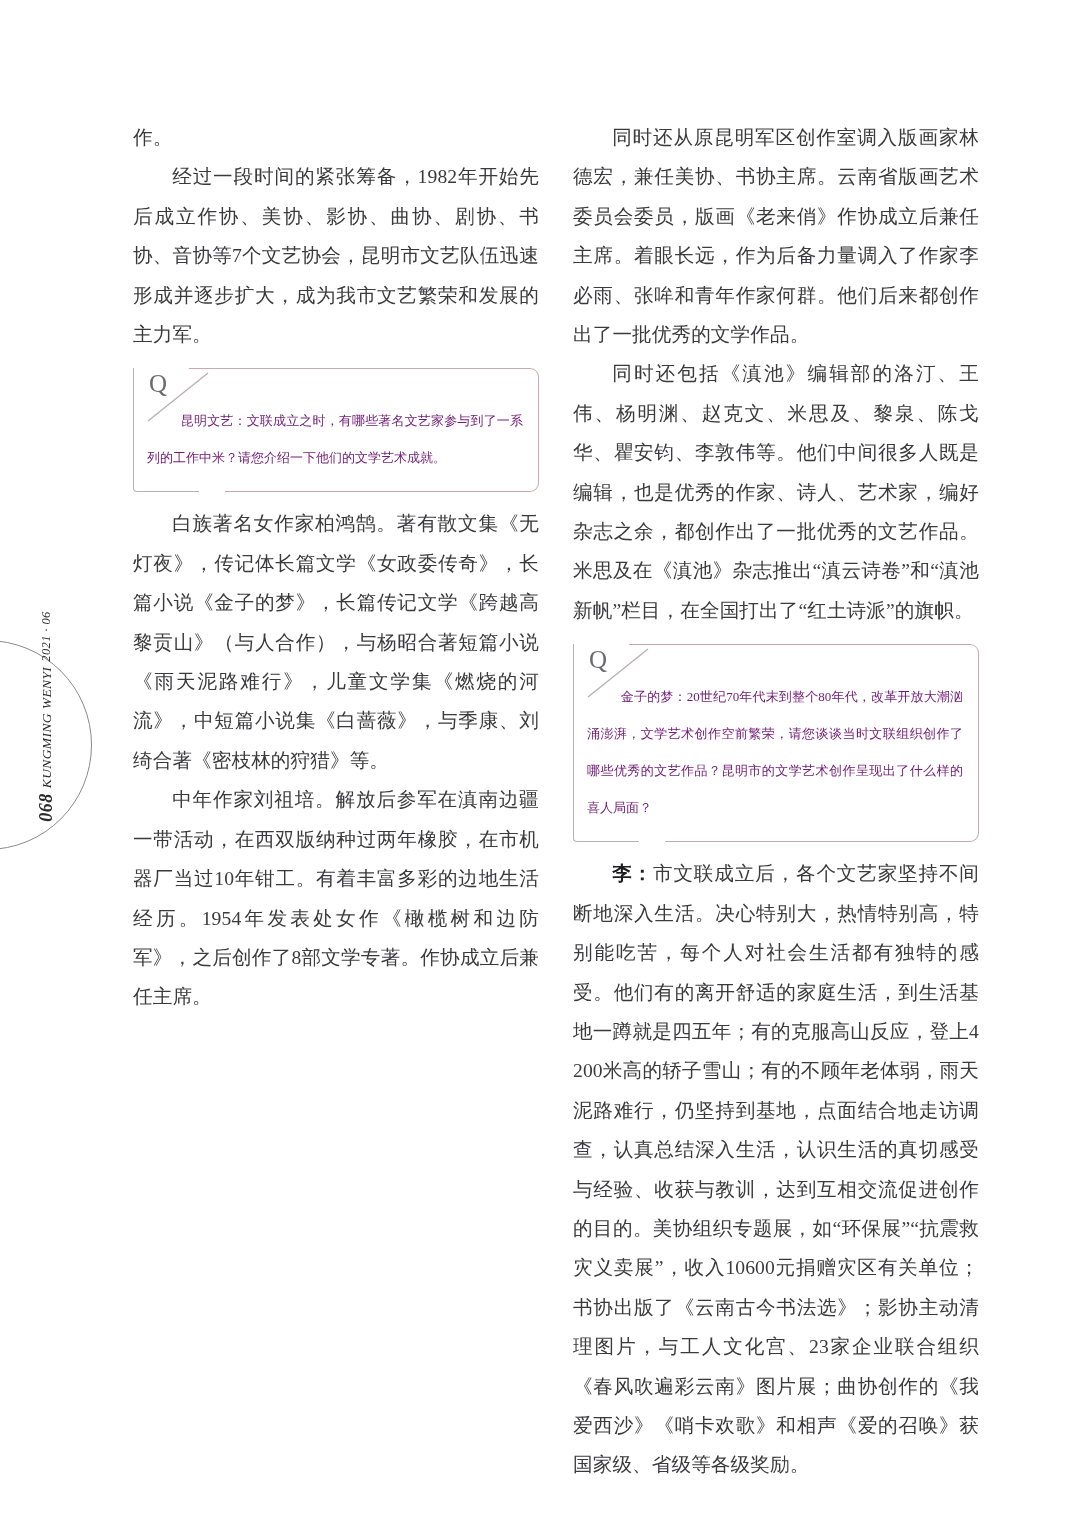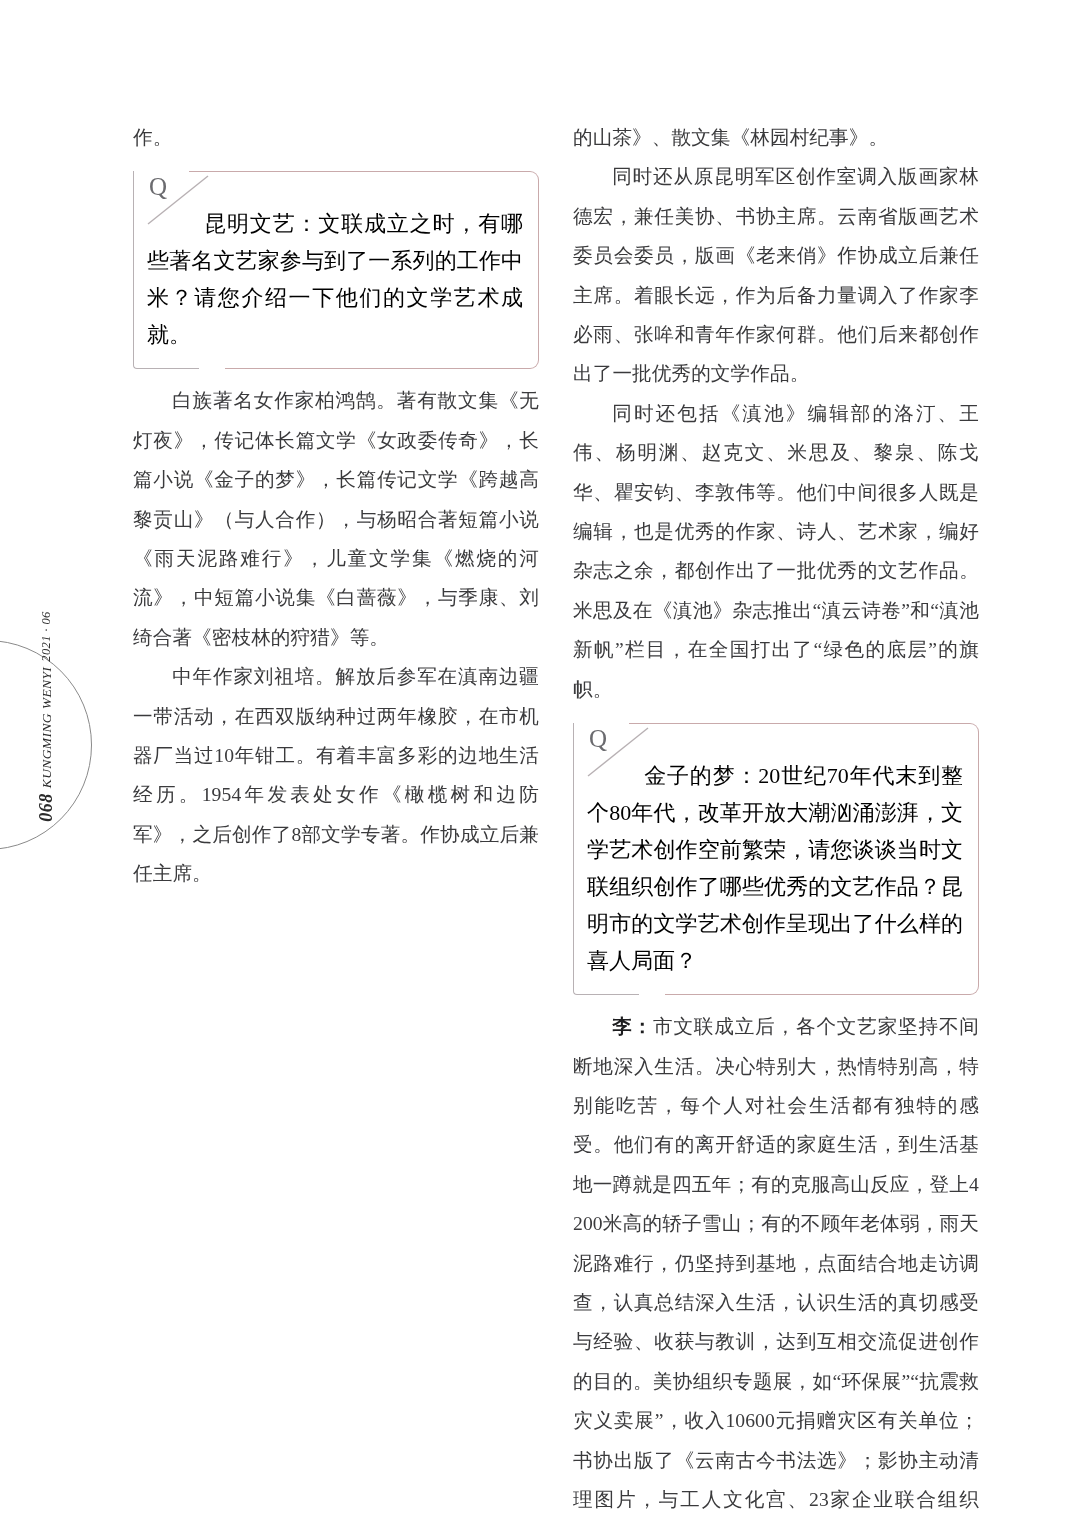--- a/index.html
+++ b/index.html
@@ -231,7 +231,6 @@
         <p class="para indent">中年作家刘祖培。解放后参军在滇南边疆一带活动，在西双版纳种过两年橡胶，在市机器厂当过10年钳工。有着丰富多彩的边地生活经历。1954年发表处女作《橄榄树和边防军》，之后创作了8部文学专著。作协成立后兼任主席。</p>
       </div>
     <div class="col" id="col-right">
-        <p class="para">的山茶》、散文集《林园村纪事》。</p>
         <p class="para indent">同时还从原昆明军区创作室调入版画家林德宏，兼任美协、书协主席。云南省版画艺术委员会委员，版画《老来俏》作协成立后兼任主席。着眼长远，作为后备力量调入了作家李必雨、张哞和青年作家何群。他们后来都创作出了一批优秀的文学作品。</p>
         <p class="para indent">同时还包括《滇池》编辑部的洛汀、王伟、杨明渊、赵克文、米思及、黎泉、陈戈华、瞿安钧、李敦伟等。他们中间很多人既是编辑，也是优秀的作家、诗人、艺术家，编好杂志之余，都创作出了一批优秀的文艺作品。米思及在《滇池》杂志推出“滇云诗卷”和“滇池新帆”栏目，在全国打出了“绿色的底层”的旗帜。</p>
         <div class="qbox">

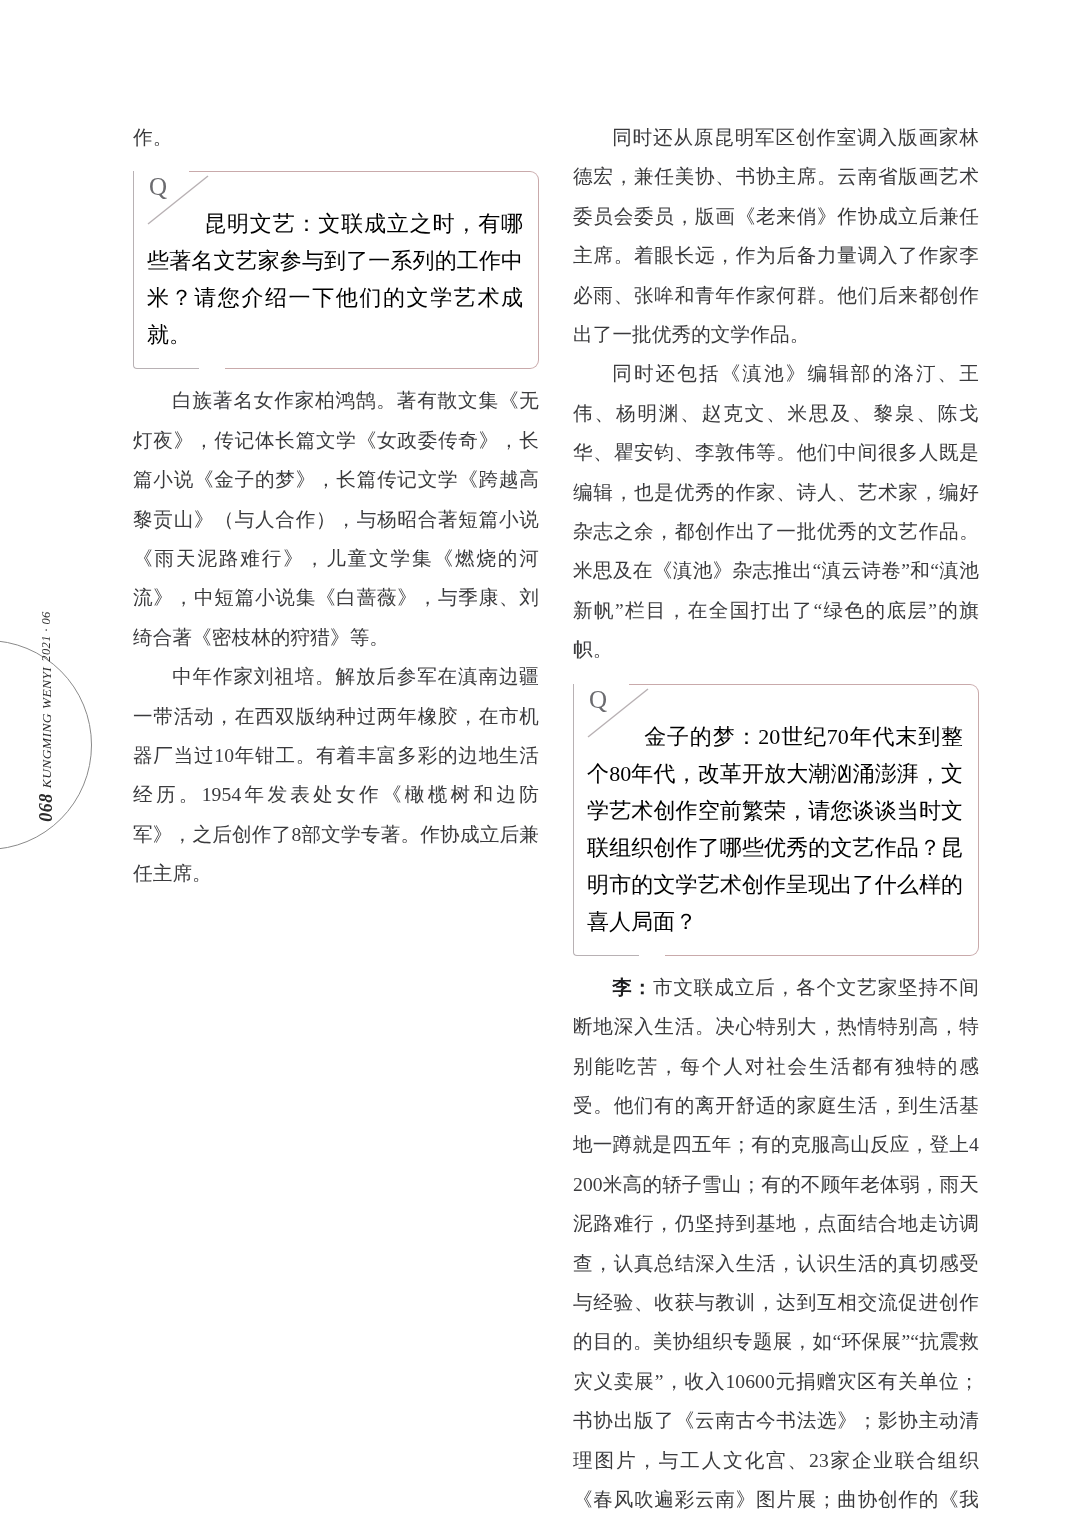--- a/index.html
+++ b/index.html
@@ -213,6 +213,7 @@
   <div class="columns">
     <div class="col" id="col-left">
         <p class="para">作。</p>
+        <p class="para indent">经过一段时间的紧张筹备，1982年开始先后成立作协、美协、影协、曲协、剧协、书协、音协等7个文艺协会，昆明市文艺队伍迅速形成并逐步扩大，成为我市文艺繁荣和发展的主力军。</p>
         <div class="qbox">
           <div class="b-right"></div>
           <div class="b-left"></div>

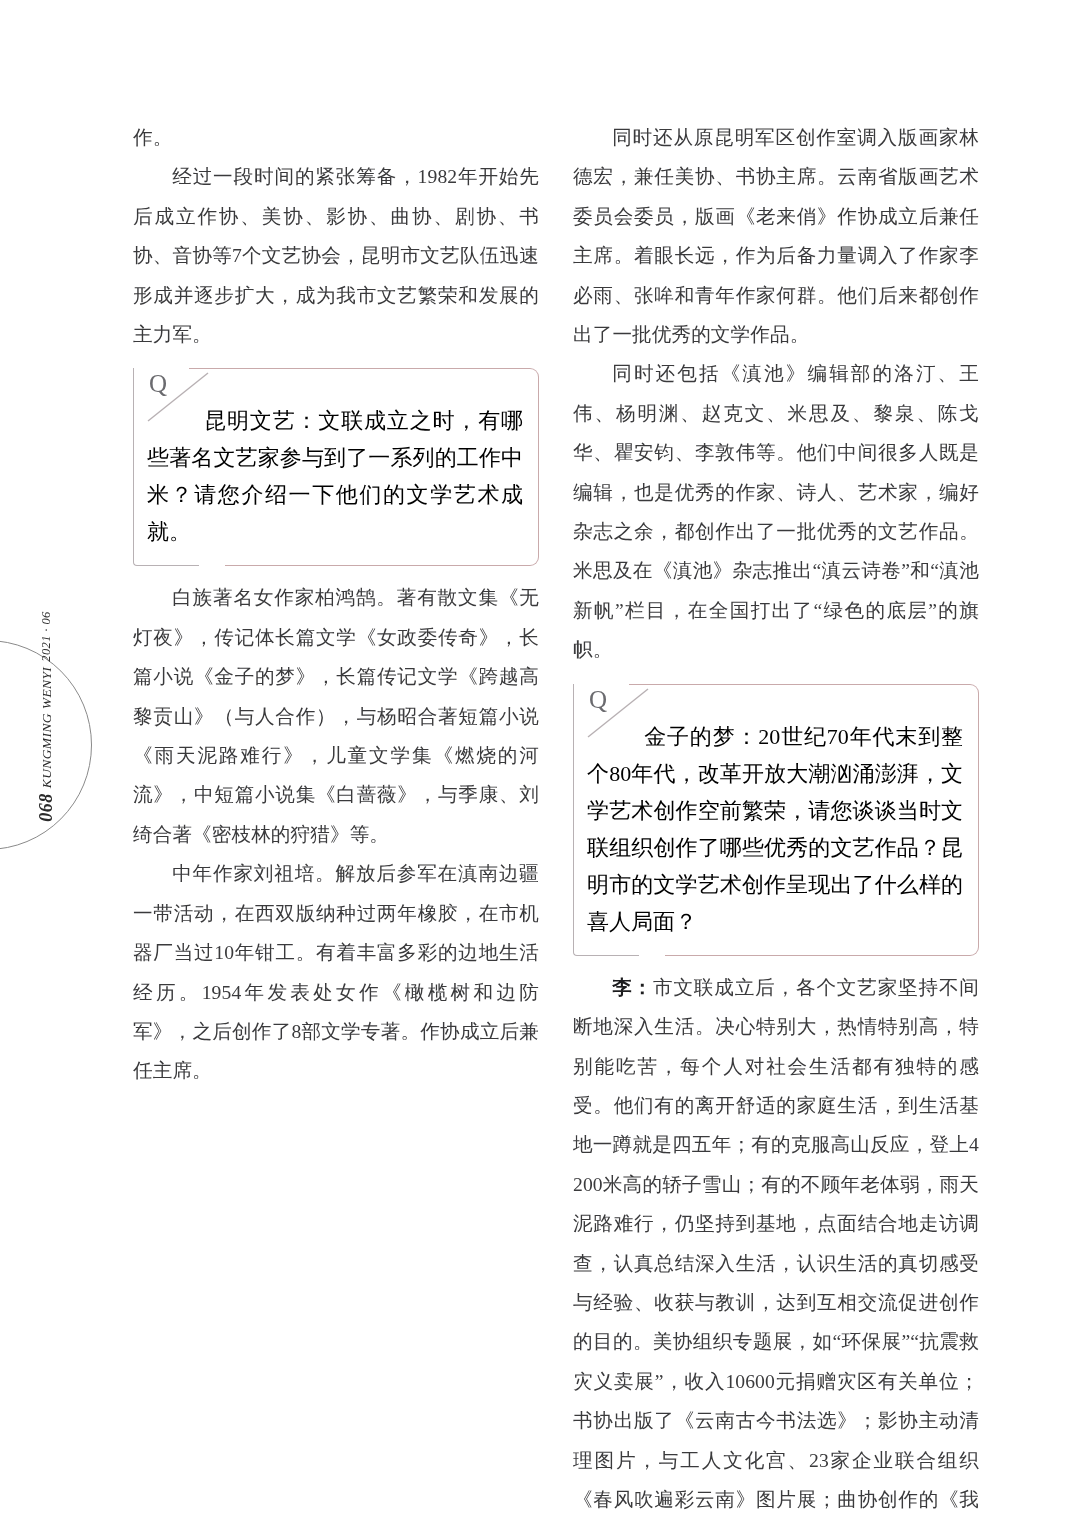--- a/index.html
+++ b/index.html
@@ -233,7 +233,7 @@
       </div>
     <div class="col" id="col-right">
         <p class="para indent">同时还从原昆明军区创作室调入版画家林德宏，兼任美协、书协主席。云南省版画艺术委员会委员，版画《老来俏》作协成立后兼任主席。着眼长远，作为后备力量调入了作家李必雨、张哞和青年作家何群。他们后来都创作出了一批优秀的文学作品。</p>
-        <p class="para indent">同时还包括《滇池》编辑部的洛汀、王伟、杨明渊、赵克文、米思及、黎泉、陈戈华、瞿安钧、李敦伟等。他们中间很多人既是编辑，也是优秀的作家、诗人、艺术家，编好杂志之余，都创作出了一批优秀的文艺作品。米思及在《滇池》杂志推出“滇云诗卷”和“滇池新帆”栏目，在全国打出了“绿色的底层”的旗帜。</p>
+        <p class="para indent">同时还包括《滇池》编辑部的洛汀、王伟、杨明渊、赵克文、米思及、黎泉、陈戈华、瞿安钧、李敦伟等。他们中间很多人既是编辑，也是优秀的作家、诗人、艺术家，编好杂志之余，都创作出了一批优秀的文艺作品。米思及在《滇池》杂志推出“滇云诗卷”和“滇池新帆”栏目，在全国打出了“红土诗派”的旗帜。</p>
         <div class="qbox">
           <div class="b-right"></div>
           <div class="b-left"></div>

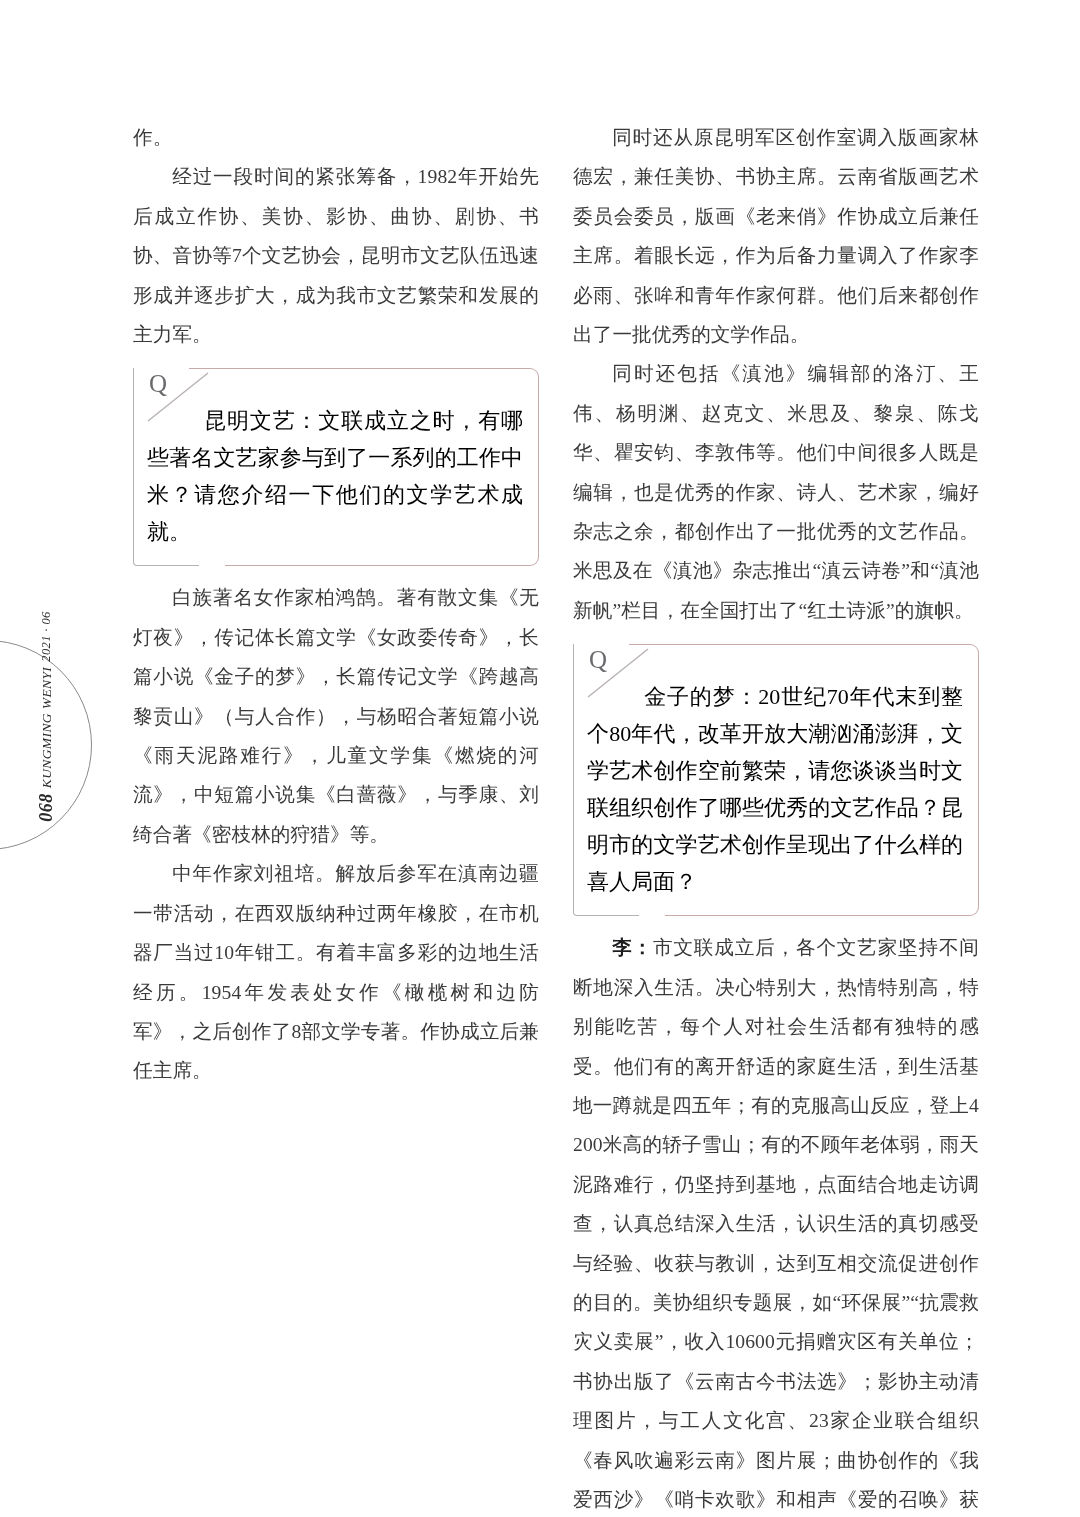--- a/index.html
+++ b/index.html
@@ -187,9 +187,9 @@
   .qbox p.qtext {
     margin: 0;
     font-family: "Liberation Serif", "DejaVu Serif", serif;
-    font-size: 22px;
+    font-size: 13px;
     line-height: 37px;
-    color: #000000;
+    color: #701a75;
     text-align: justify;
     text-align-last: left;
     word-break: break-all;

